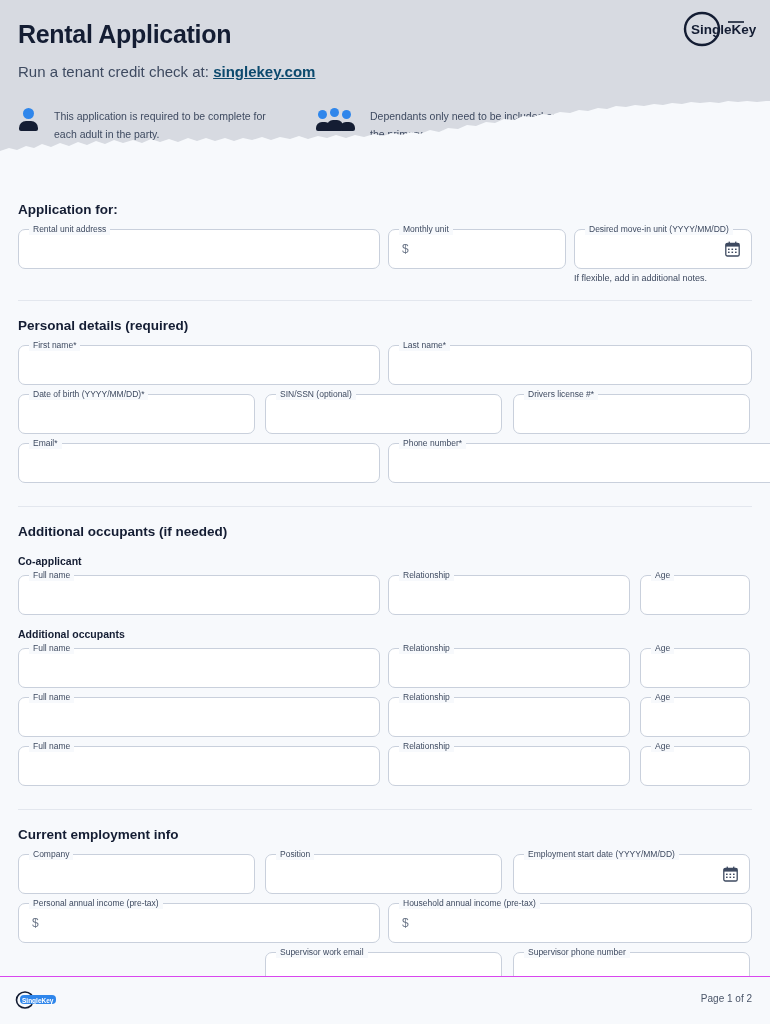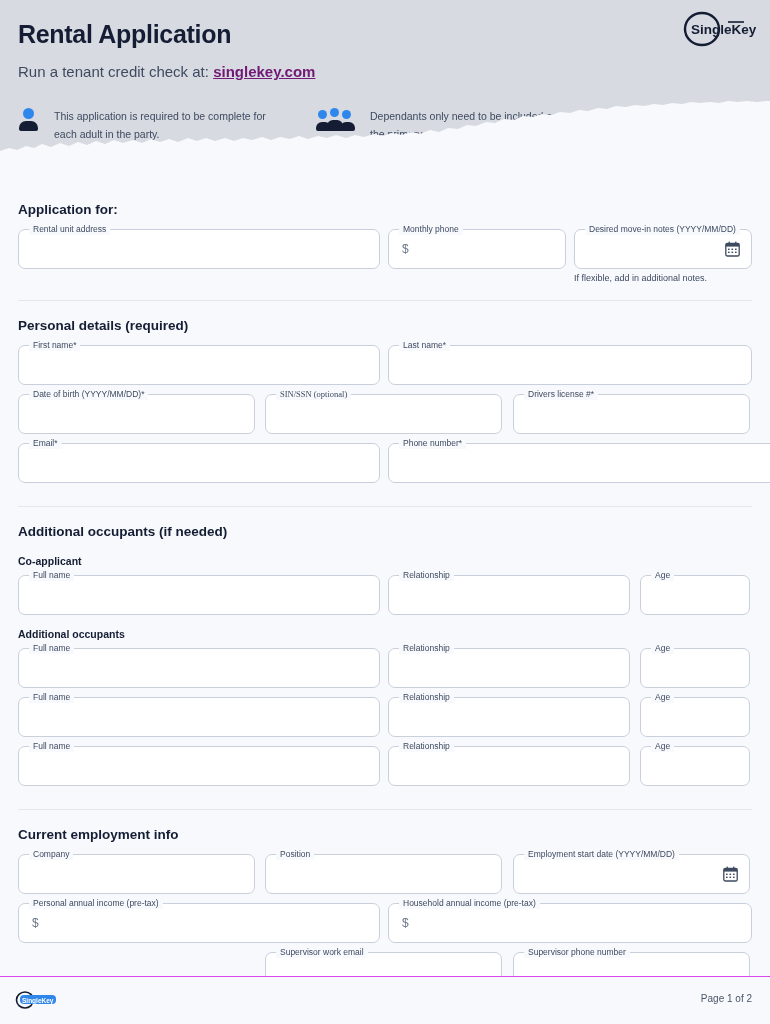--- a/index.html
+++ b/index.html
@@ -28,7 +28,7 @@
     font-size: 15px; color: #3e4a60; font-weight: 500;
   }
   .header-sub a {
-    color: #701a75; text-decoration: underline; font-weight: 600;
+    color: #0c4a6e; text-decoration: underline; font-weight: 600;
   }
   .note-row { position: absolute; top: 106px; left: 18px; display: flex; gap: 43px; }
   .note { display: flex; align-items: flex-start; gap: 14px; width: 255px; }

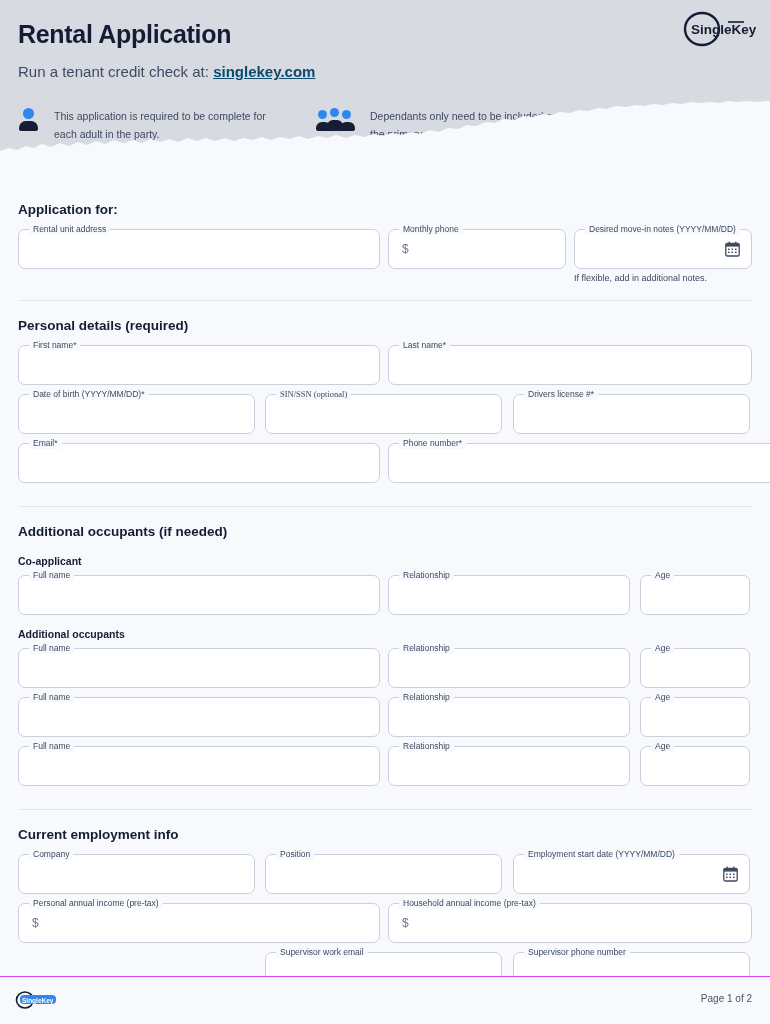--- a/index.html
+++ b/index.html
@@ -171,7 +171,7 @@
             <span class="lg">Rental unit address</span>
           </div>
           <div class="fld" style="left:370px;width:178px;">
-            <span class="lg">Monthly phone</span>
+            <span class="lg">Monthly unit</span>
             <span class="val">$</span>
           </div>
           <div class="fld" style="left:556px;width:178px;">

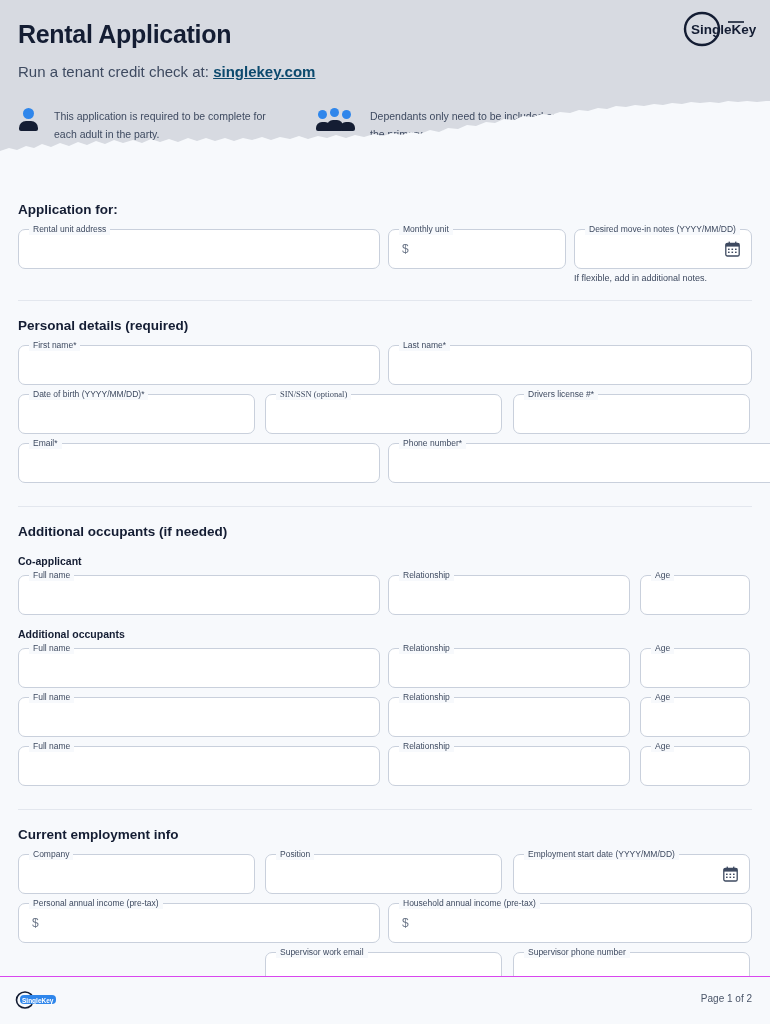--- a/index.html
+++ b/index.html
@@ -175,7 +175,7 @@
             <span class="val">$</span>
           </div>
           <div class="fld" style="left:556px;width:178px;">
-            <span class="lg">Desired move-in notes (YYYY/MM/DD)</span>
+            <span class="lg">Desired move-in unit (YYYY/MM/DD)</span>
             <svg class="cal" viewBox="0 0 15 16">
               <rect x="0.8" y="2.4" width="13.4" height="12.6" rx="1.6" fill="none" stroke="#3e4a60" stroke-width="1.3"></rect>
               <rect x="0.8" y="2.4" width="13.4" height="3.2" fill="#3e4a60"></rect>

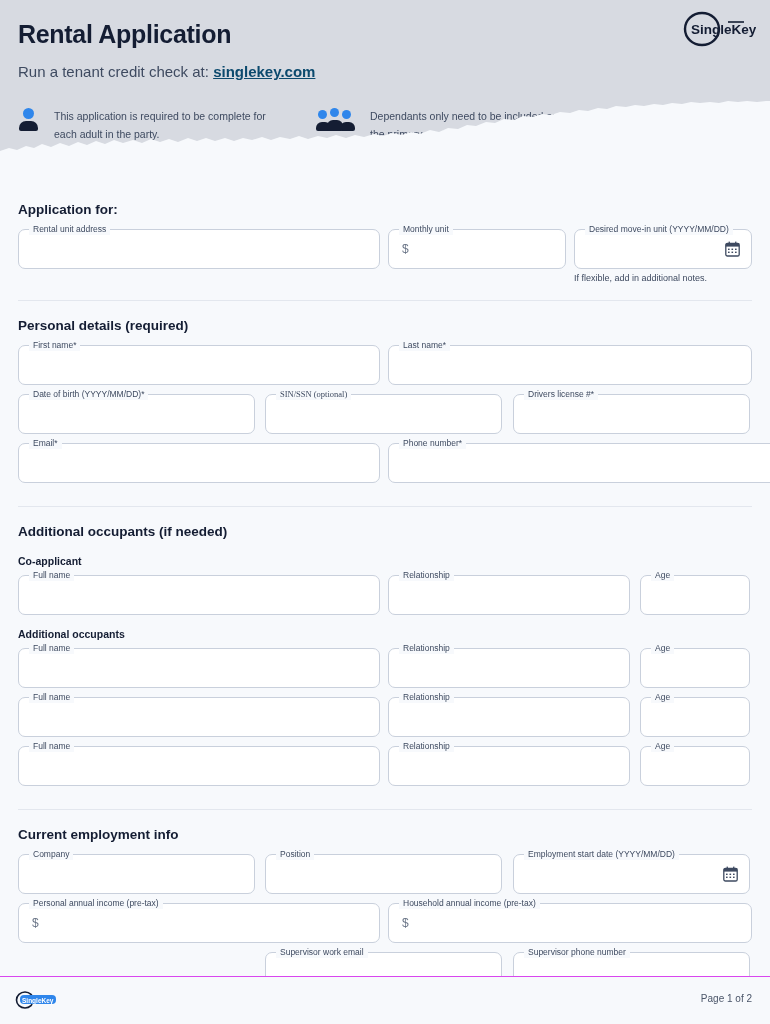--- a/index.html
+++ b/index.html
@@ -210,7 +210,7 @@
           <div class="fld" style="left:0px;width:237px;">
             <span class="lg">Date of birth (YYYY/MM/DD)*</span>
           </div>
-          <div class="fld" style="left:247px;width:237px;font-family:Liberation Serif, serif;">
+          <div class="fld" style="left:247px;width:237px;">
             <span class="lg">SIN/SSN (optional)</span>
           </div>
           <div class="fld" style="left:495px;width:237px;">

